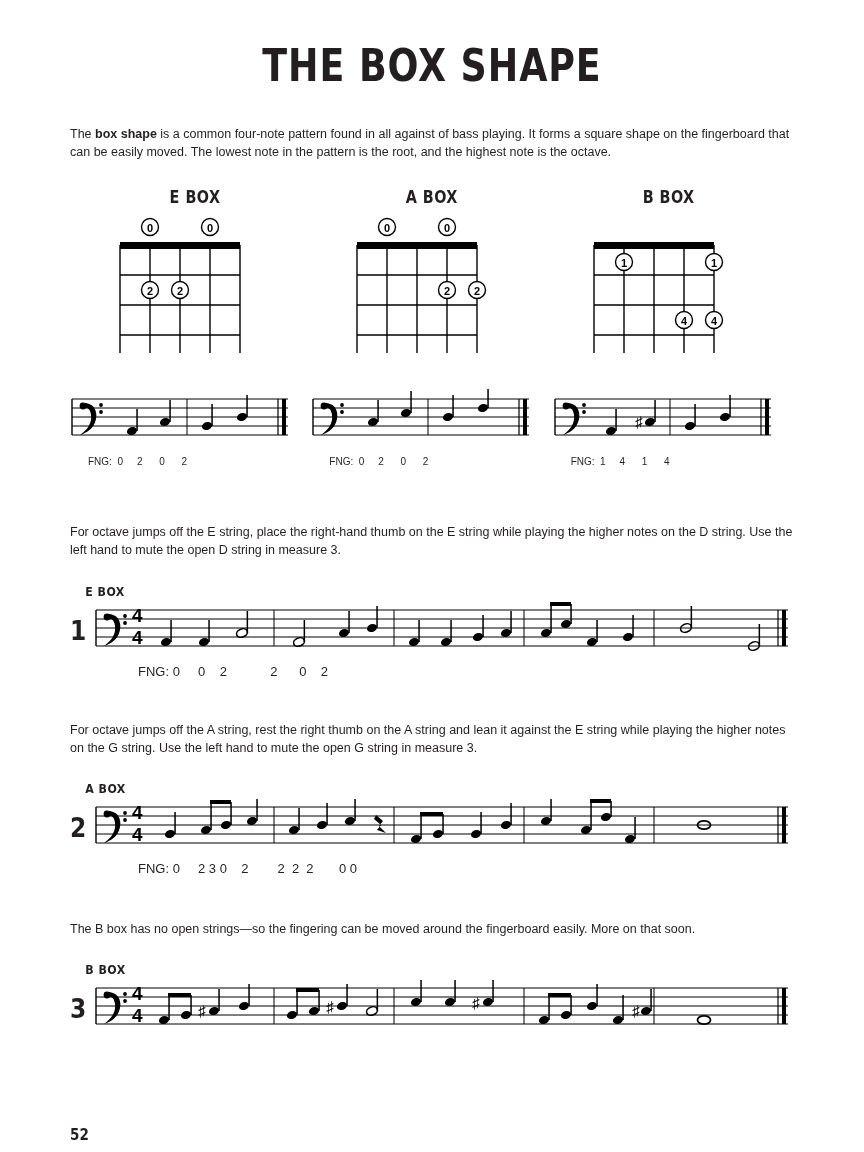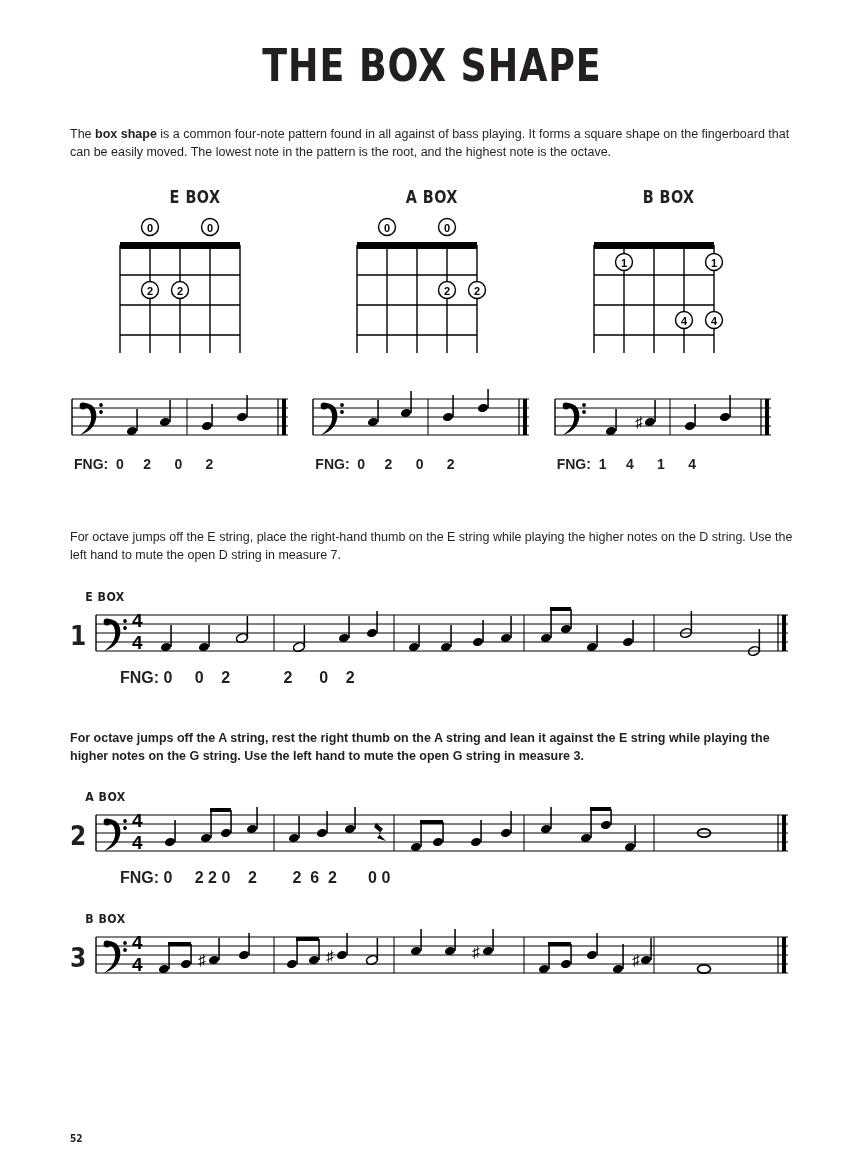--- a/index.html
+++ b/index.html
@@ -88,10 +88,10 @@
     align-items: flex-start;
   }
   .staff-fng {
-    font-size: 14px;
-    font-weight: bold;
+    font-size: 10px;
+    font-weight: normal;
     margin-top: 5px;
-    margin-left: 4px;
+    margin-left: 18px;
     color: #231f20;
   }
 

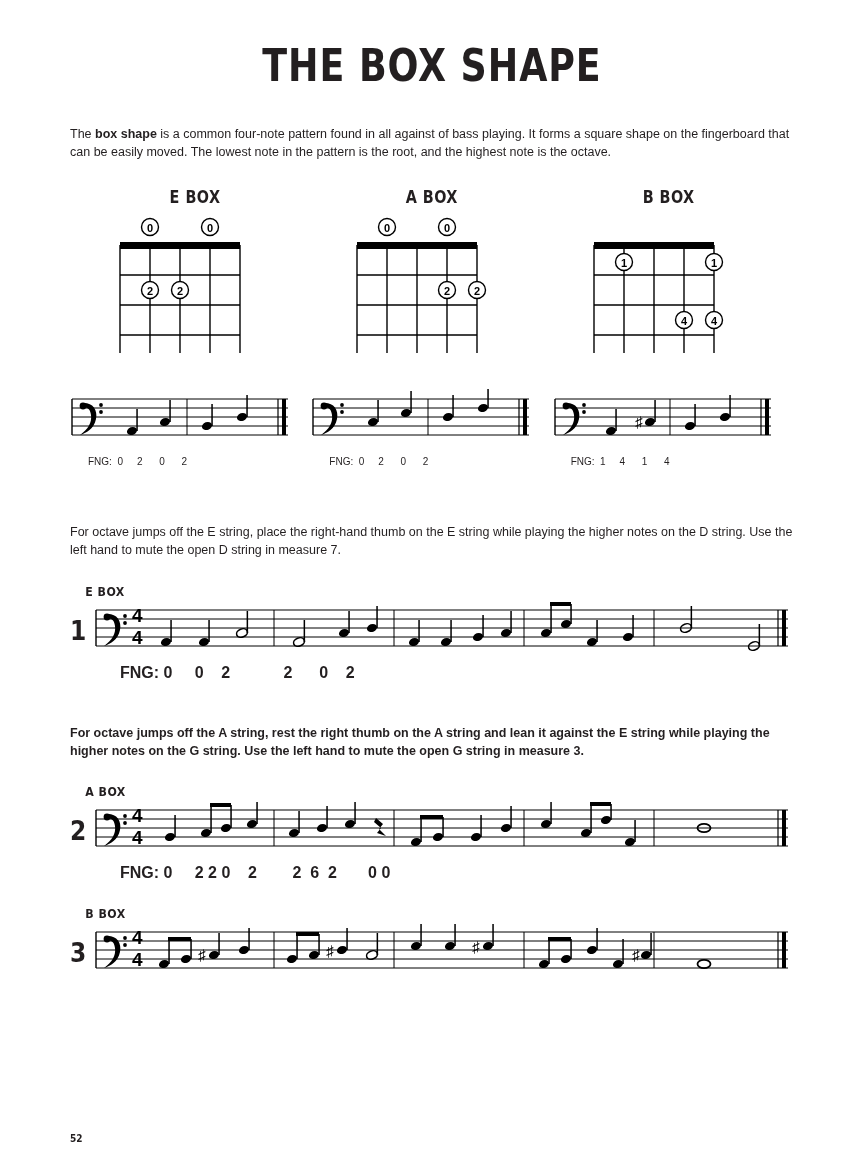--- a/index.html
+++ b/index.html
@@ -353,7 +353,7 @@
     </div>
   </div>
 
-  <p class="para p-after" style="margin-top:56px;">For octave jumps off the E string, place the right-hand thumb on the E string while playing the higher notes on the D string. Use the left hand to mute the open D string in measure 7.</p>
+  <p class="para p-after" style="margin-top:56px;">For octave jumps off the E string, place the right-hand thumb on the E string while playing the higher notes on the D string. Use the left hand to mute the open D string in measure 3.</p>
 
   <div class="exercise" style="margin-top:22px;">
     <div class="ex-tag">E BOX</div>

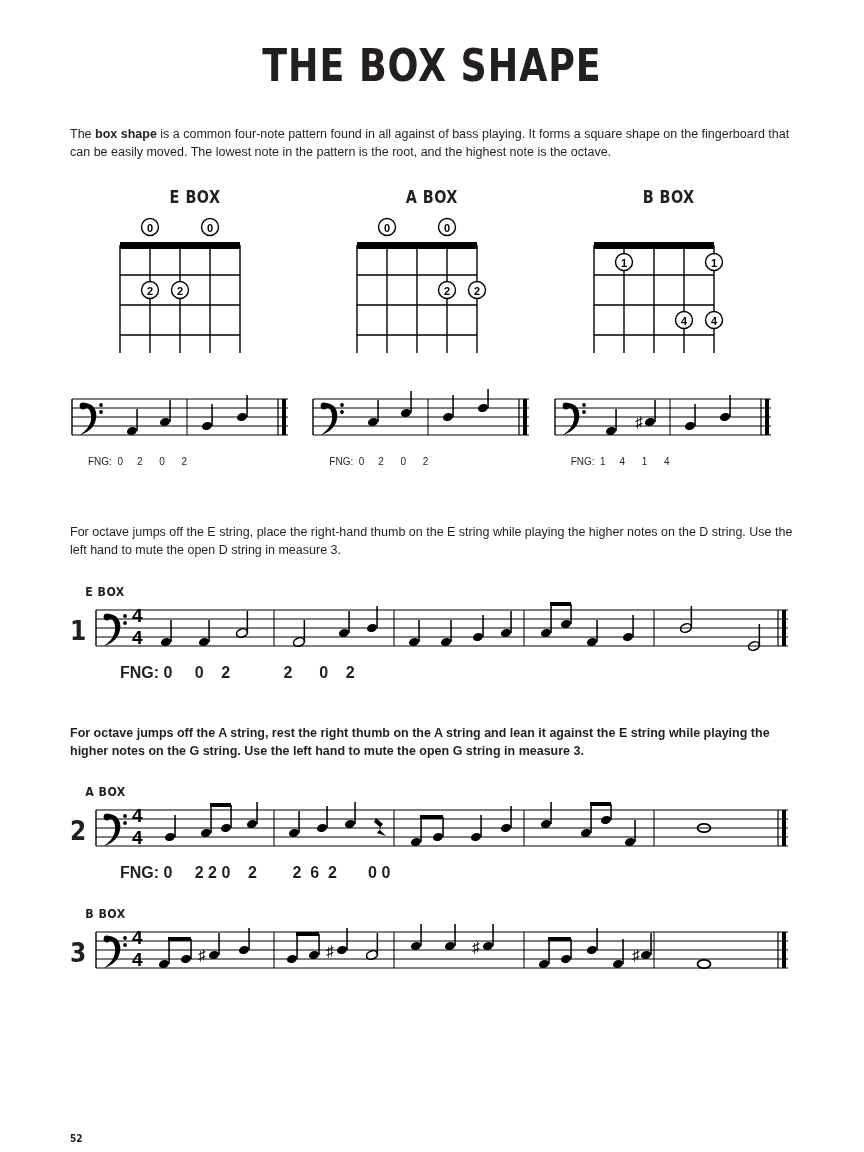--- a/index.html
+++ b/index.html
@@ -124,10 +124,10 @@
     margin-right: 2px;
   }
   .ex-fng {
-    font-size: 16px;
-    font-weight: bold;
-    color: #231f20;
-    margin-left: 50px;
+    font-size: 13px;
+    font-weight: normal;
+    color: #231f20;
+    margin-left: 68px;
     margin-top: 2px;
     white-space: pre;
   }

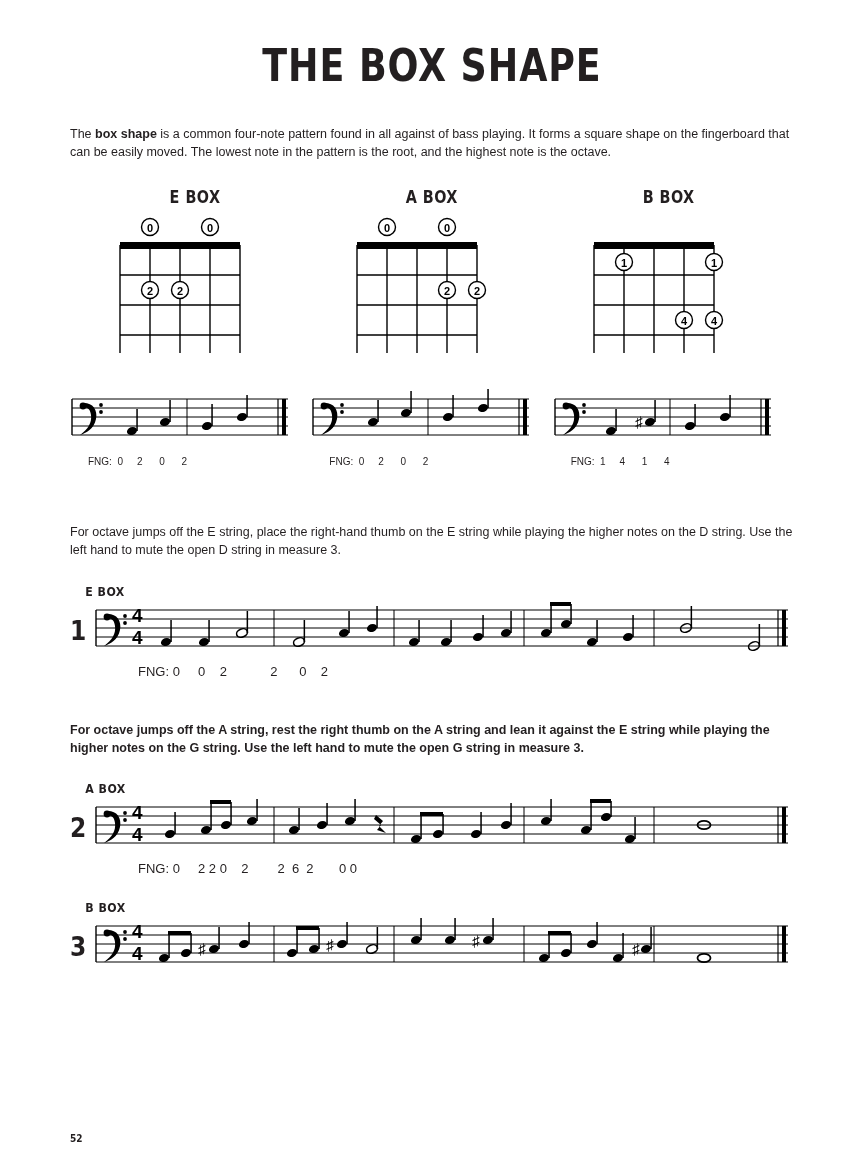--- a/index.html
+++ b/index.html
@@ -428,7 +428,7 @@
     <div class="ex-fng"><span>FNG:</span> <span>0     0    2            2      0    2</span></div>
   </div>
 
-  <p class="para" style="margin-top:42px;font-weight:bold;">For octave jumps off the A string, rest the right thumb on the A string and lean it against the E string while playing the higher notes on the G string. Use the left hand to mute the open G string in measure 3.</p>
+  <p class="para" style="margin-top:42px;">For octave jumps off the A string, rest the right thumb on the A string and lean it against the E string while playing the higher notes on the G string. Use the left hand to mute the open G string in measure 3.</p>
 
   <div class="exercise" style="margin-top:22px;">
     <div class="ex-tag">A BOX</div>

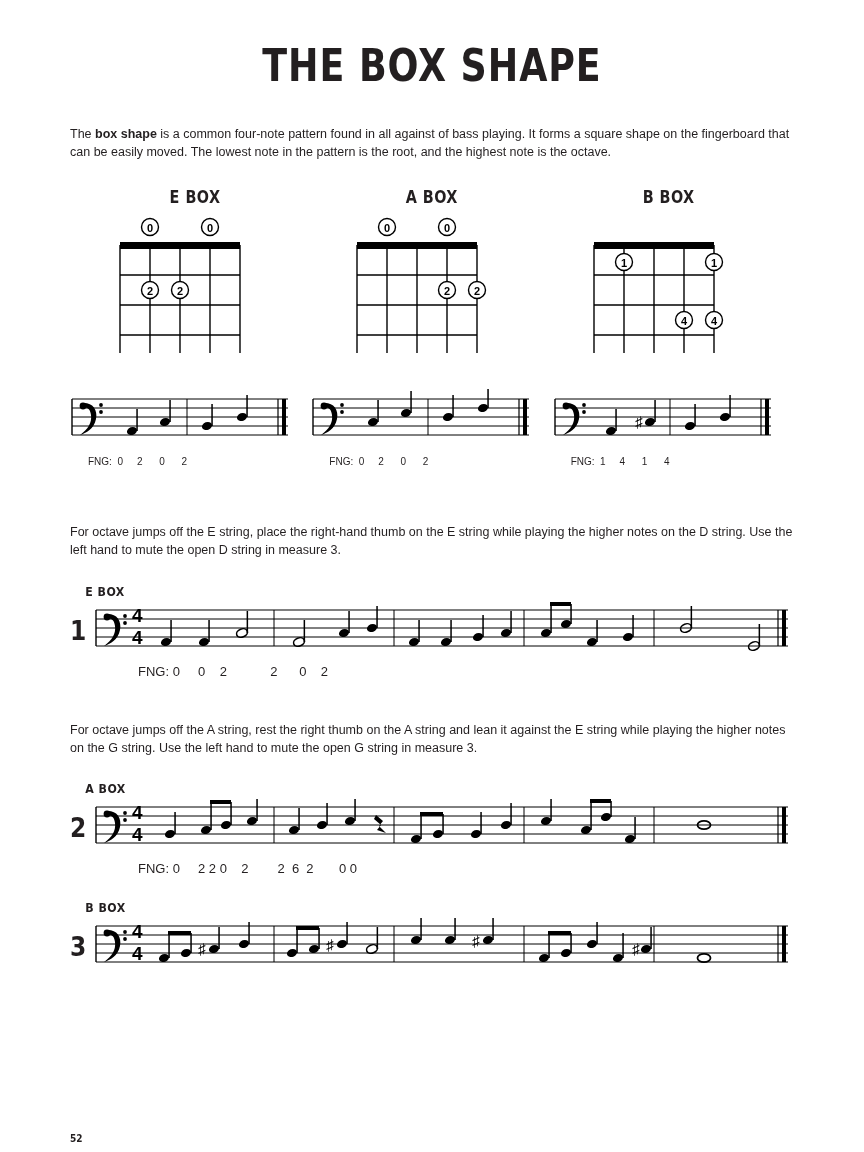--- a/index.html
+++ b/index.html
@@ -502,7 +502,7 @@
         <rect x="688" y="10" width="4" height="36" fill="#000"></rect>
       </svg>
     </div>
-    <div class="ex-fng"><span>FNG:</span> <span>0     2 2 0    2        2  6  2       0 0</span></div>
+    <div class="ex-fng"><span>FNG:</span> <span>0     2 3 0    2        2  2  2       0 0</span></div>
   </div>
 
 

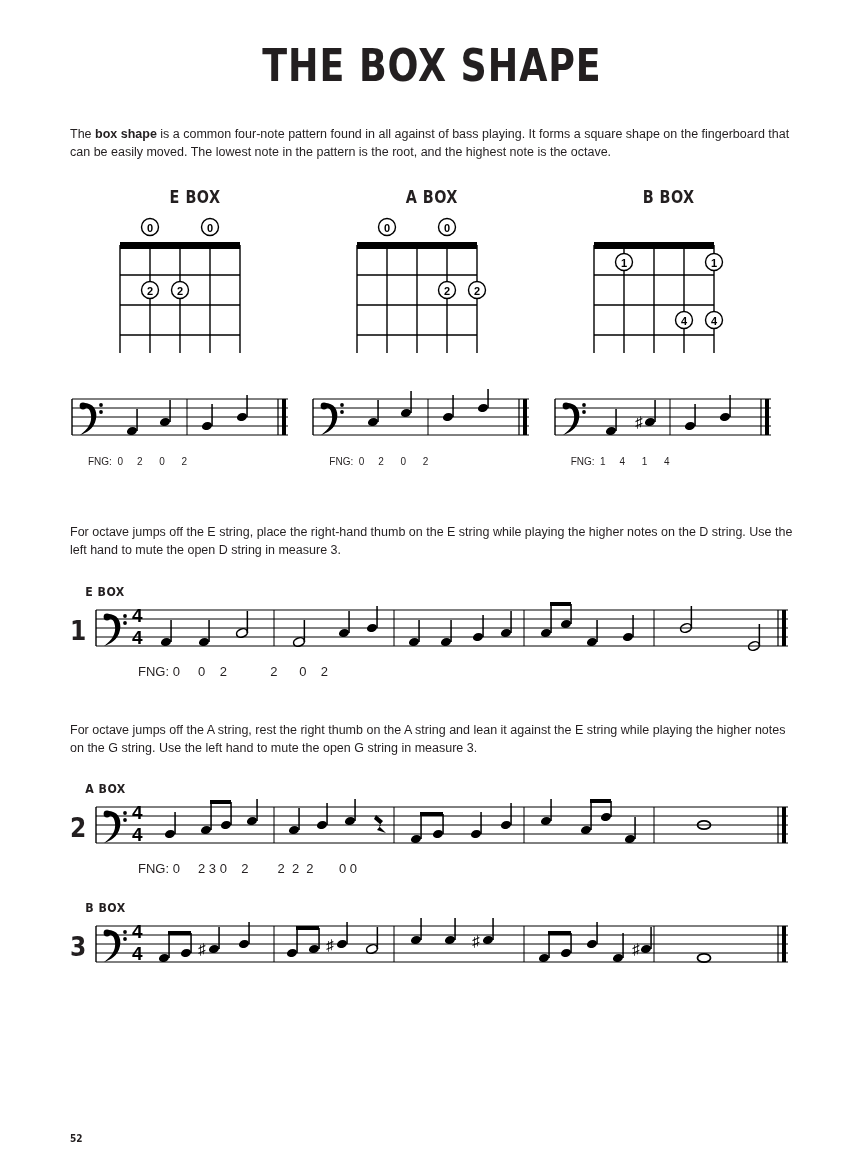--- a/index.html
+++ b/index.html
@@ -505,6 +505,7 @@
     <div class="ex-fng"><span>FNG:</span> <span>0     2 3 0    2        2  2  2       0 0</span></div>
   </div>
 
+  <p class="para" style="margin-top:44px;">The B box has no open strings—so the fingering can be moved around the fingerboard easily. More on that soon.</p>
 
   <div class="exercise" style="margin-top:22px;">
     <div class="ex-tag">B BOX</div>

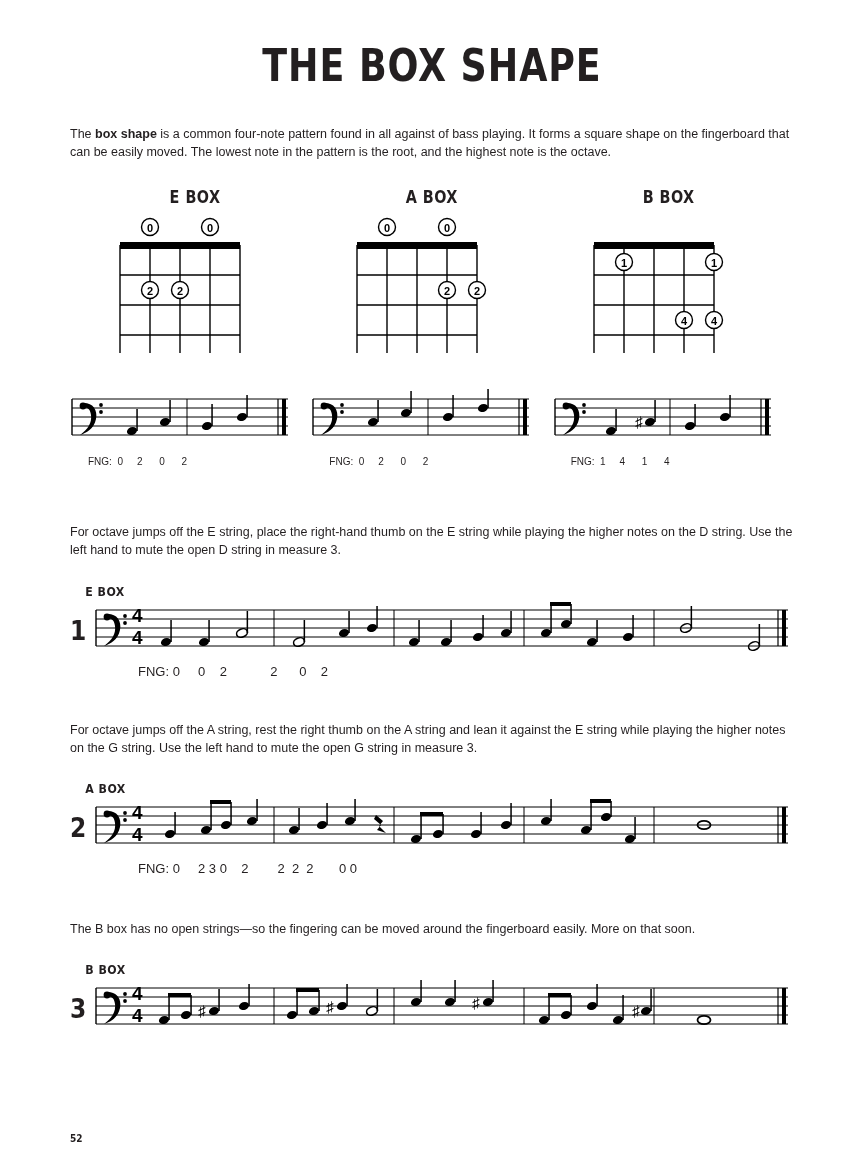--- a/index.html
+++ b/index.html
@@ -140,7 +140,7 @@
     left: 70px;
     bottom: 48px;
     font-family: "DejaVu Sans Condensed", "Liberation Sans Narrow", "Liberation Sans", sans-serif;
-    font-size: 10px;
+    font-size: 15px;
     font-weight: bold;
     color: #231f20;
   }

